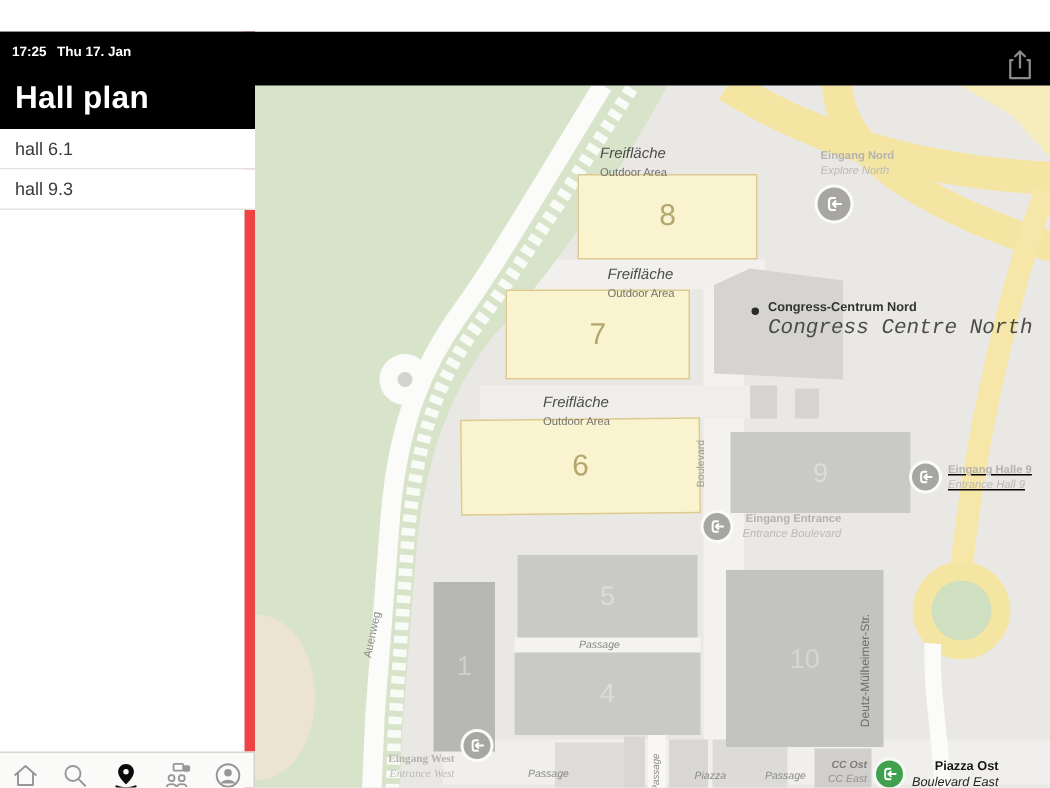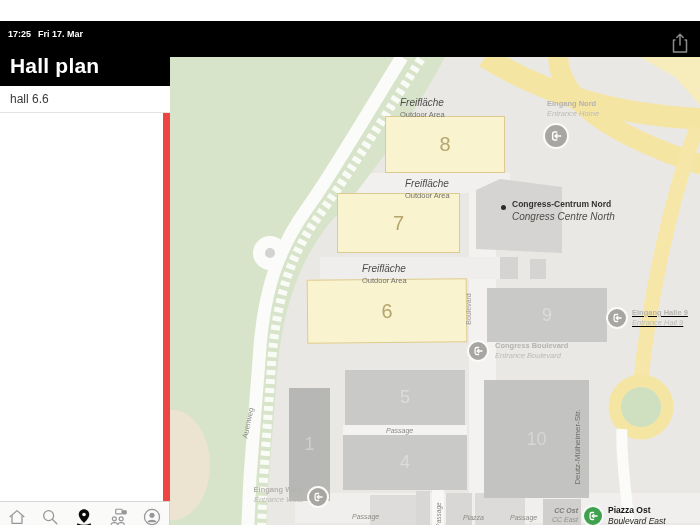--- a/index.html
+++ b/index.html
@@ -59,7 +59,7 @@
 
   <div id="statusbar">
     <span class="time">17:25</span>
-    <span class="date">Fri 17. Mar</span>
+    <span class="date">Thu 17. Jan</span>
   </div>
   <svg id="share" viewBox="0 0 20 22">
     <g stroke="#8c8c8c" stroke-width="1.5" fill="none" stroke-linecap="round" stroke-linejoin="round">

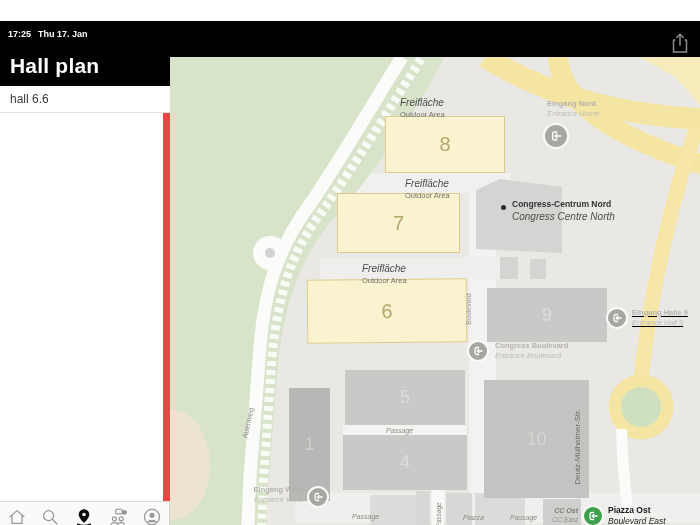--- a/index.html
+++ b/index.html
@@ -74,6 +74,7 @@
       <h1>Hall plan</h1>
     </div>
     <div id="hall-list">
+      <div class="hall-item">hall 6.1</div>
       <div class="hall-item">hall 6.6</div>
     </div>
 

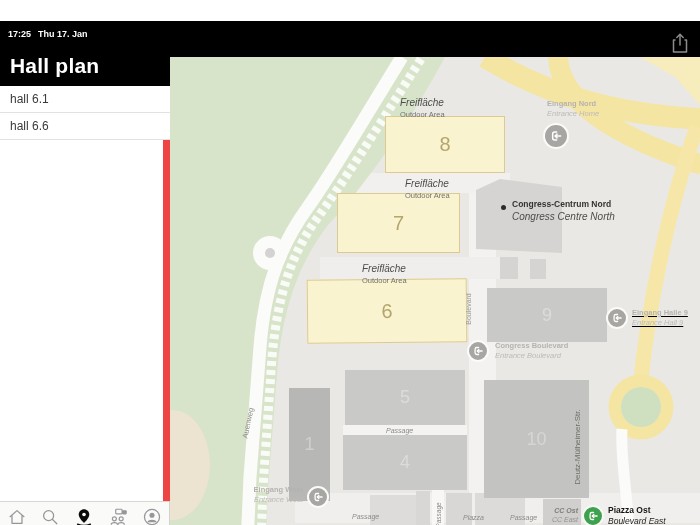--- a/index.html
+++ b/index.html
@@ -38,7 +38,7 @@
   .ent-icon.gray { background:#a8a6a2; }
   .ent-icon.green { background:#3fa14e; }
   .ent-label { position:absolute; line-height:1.3; white-space:nowrap; }
-  .ent-label .de { display:block; font-size:7.5px; font-weight:700; color:#b5b3af; }
+  .ent-label .de { display:block; font-size:7.5px; font-weight:700; color:#b5b3af;text-align:right; }
   .ent-label .en { display:block; font-size:7.5px; font-style:italic; color:#bcbab6; }
   .ent-label.dark .de { color:#161614; font-size:8.5px; }
   .ent-label.dark .en { color:#24241f; font-size:8.5px; }

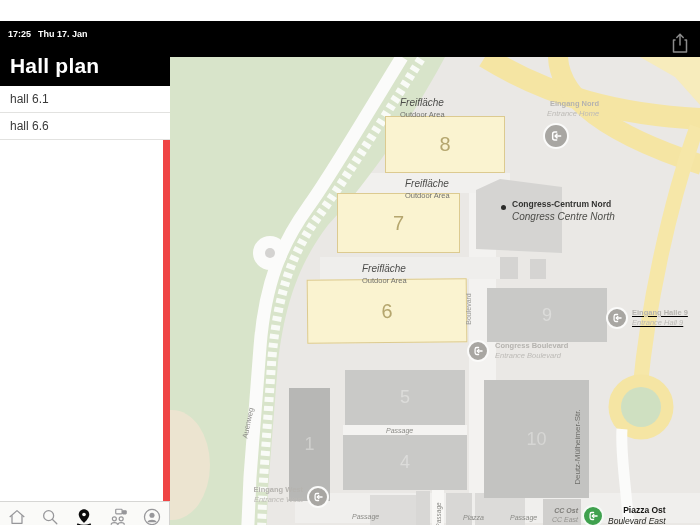--- a/index.html
+++ b/index.html
@@ -258,7 +258,7 @@
 
     <div class="ent-label" style="left:377px;top:42px;">
       <span class="de">Eingang Nord</span>
-      <span class="en">Entrance Home</span>
+      <span class="en">Explore North</span>
     </div>
     <div class="ent-label" style="left:462px;top:251px;text-decoration:underline;">
       <span class="de">Eingang Halle 9</span>

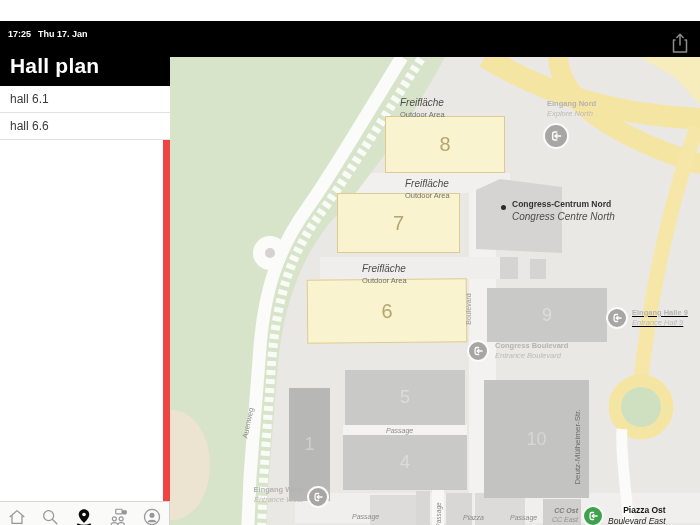--- a/index.html
+++ b/index.html
@@ -75,7 +75,7 @@
     </div>
     <div id="hall-list">
       <div class="hall-item">hall 6.1</div>
-      <div class="hall-item">hall 6.6</div>
+      <div class="hall-item">hall 9.3</div>
     </div>
 
     <div id="tabbar">

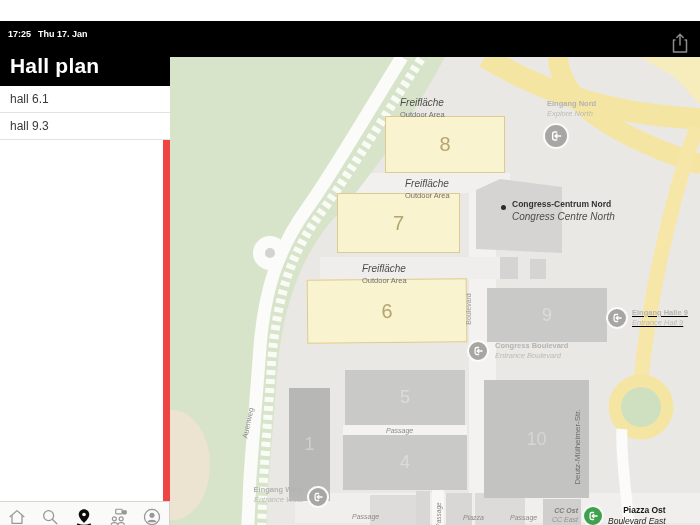--- a/index.html
+++ b/index.html
@@ -44,7 +44,7 @@
   .ent-label.dark .en { color:#24241f; font-size:8.5px; }
   .congress-label { position:absolute; line-height:1.3; white-space:nowrap; }
   .congress-label .de { display:block; font-size:8.5px; font-weight:700; color:#333331; }
-  .congress-label .en { display:block; font-size:10px; font-style:italic; color:#4c4c48; }
+  .congress-label .en { display:block; font-size:14px; font-style:italic; color:#4c4c48;font-family:Liberation Mono, monospace; }
   .cc-label { position:absolute; text-align:right; line-height:1.25; }
   .cc-label .de { display:block; font-size:7px; font-weight:700; font-style:italic; color:#7e7d79; }
   .cc-label .en { display:block; font-size:7px; font-style:italic; color:#93928e; }

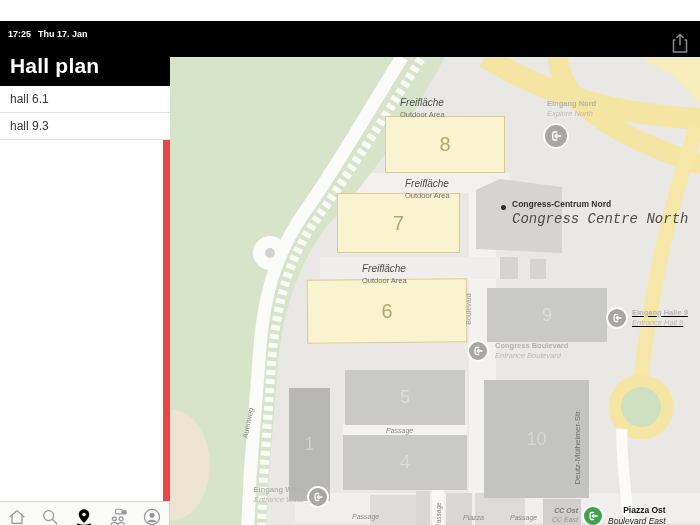--- a/index.html
+++ b/index.html
@@ -265,7 +265,7 @@
       <span class="en">Entrance Hall 9</span>
     </div>
     <div class="ent-label" style="left:325px;top:284px;">
-      <span class="de">Congress Boulevard</span>
+      <span class="de">Eingang Entrance</span>
       <span class="en">Entrance Boulevard</span>
     </div>
     <div class="ent-label" style="left:38px;top:428px;width:95px;text-align:right;">

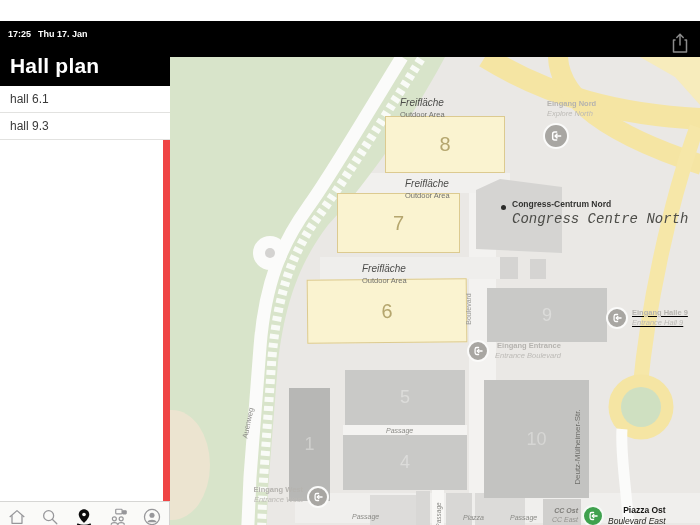--- a/index.html
+++ b/index.html
@@ -268,7 +268,7 @@
       <span class="de">Eingang Entrance</span>
       <span class="en">Entrance Boulevard</span>
     </div>
-    <div class="ent-label" style="left:38px;top:428px;width:95px;text-align:right;">
+    <div class="ent-label" style="left:38px;top:444px;width:95px;text-align:right;font-family:Liberation Serif, serif;">
       <span class="de">Eingang West</span>
       <span class="en">Entrance West</span>
     </div>

